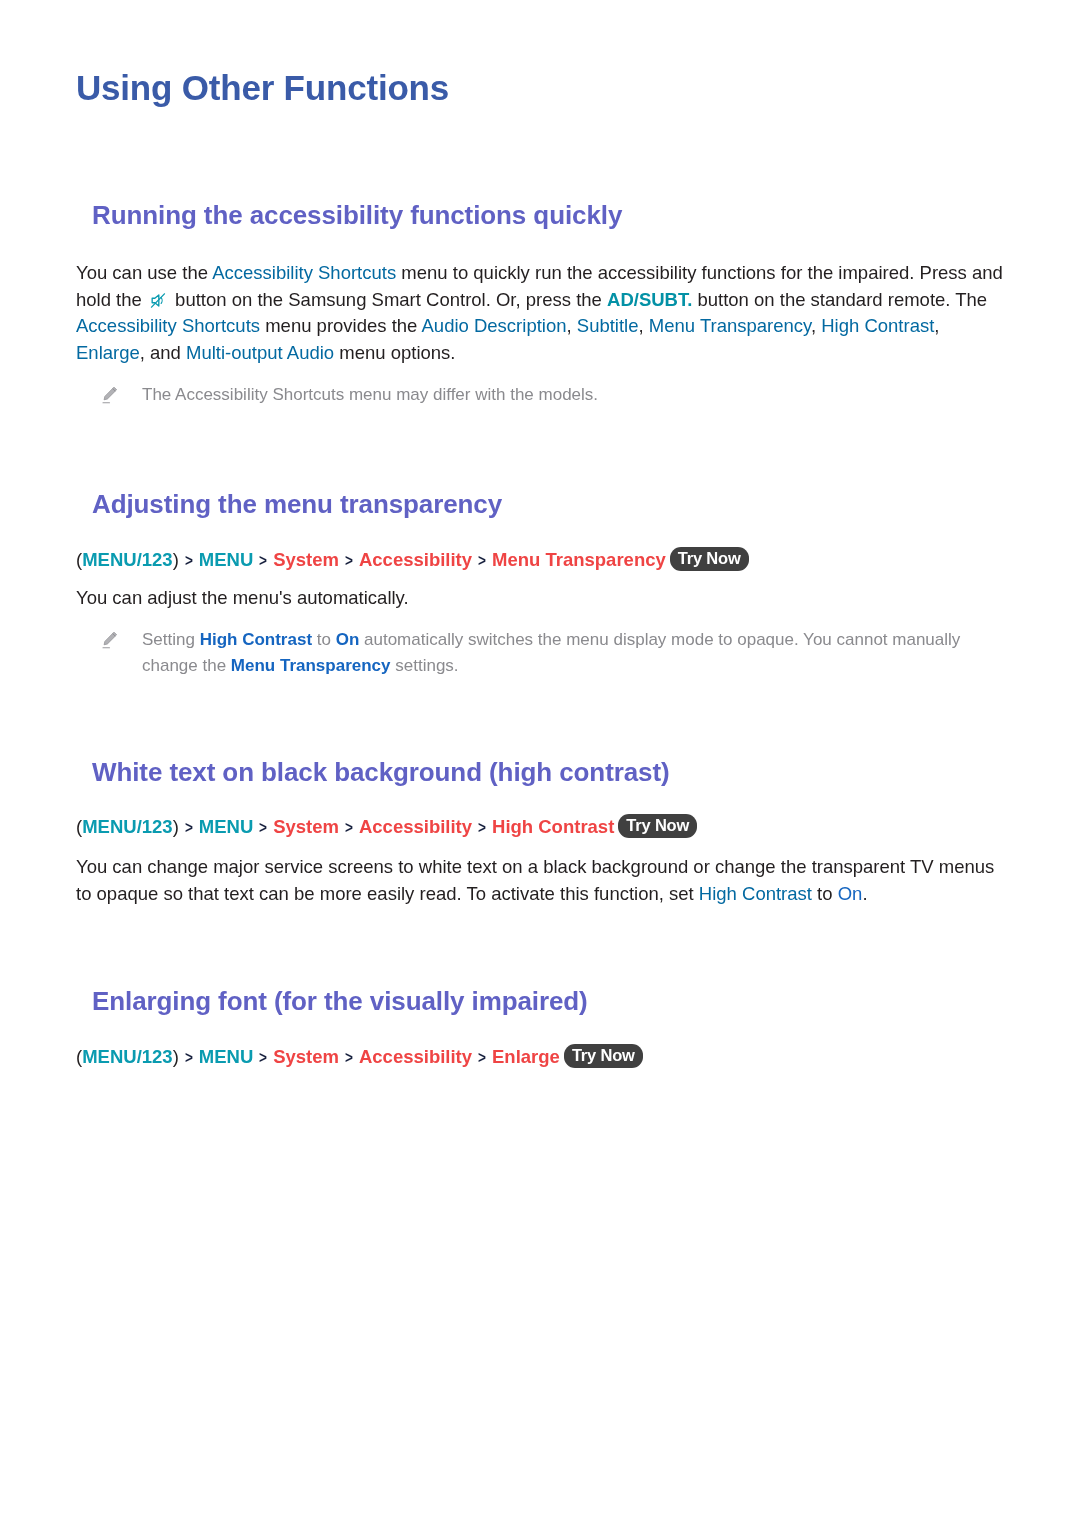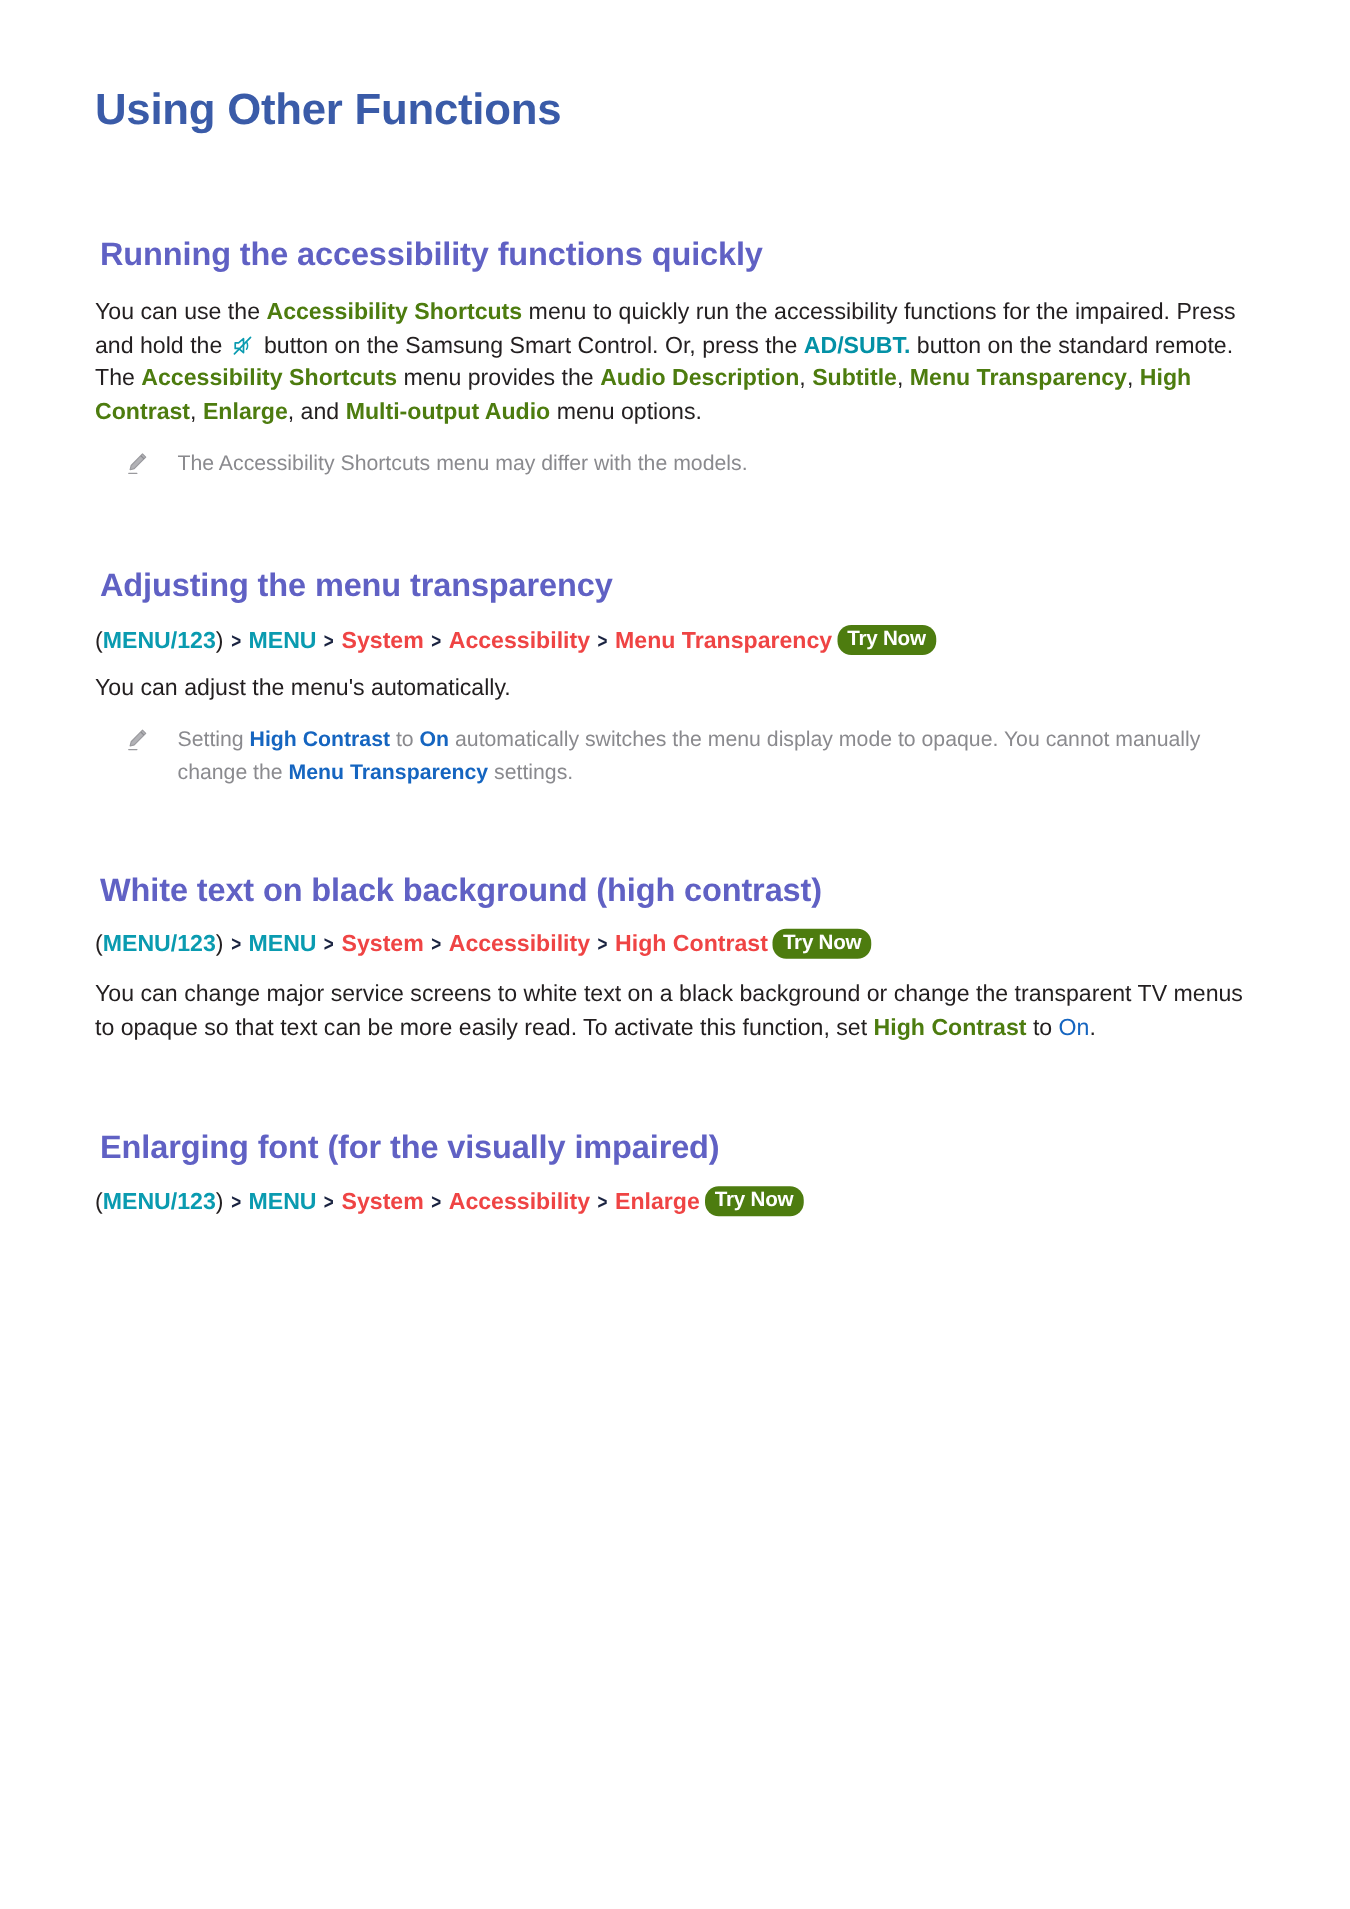--- a/index.html
+++ b/index.html
@@ -44,7 +44,7 @@
     font-size: 26px;
     font-weight: bold;
     color: #6061C4;
-    margin: 4px;
+    margin: 16px;
     line-height: 1.2;
     letter-spacing: -0.1px;
   }

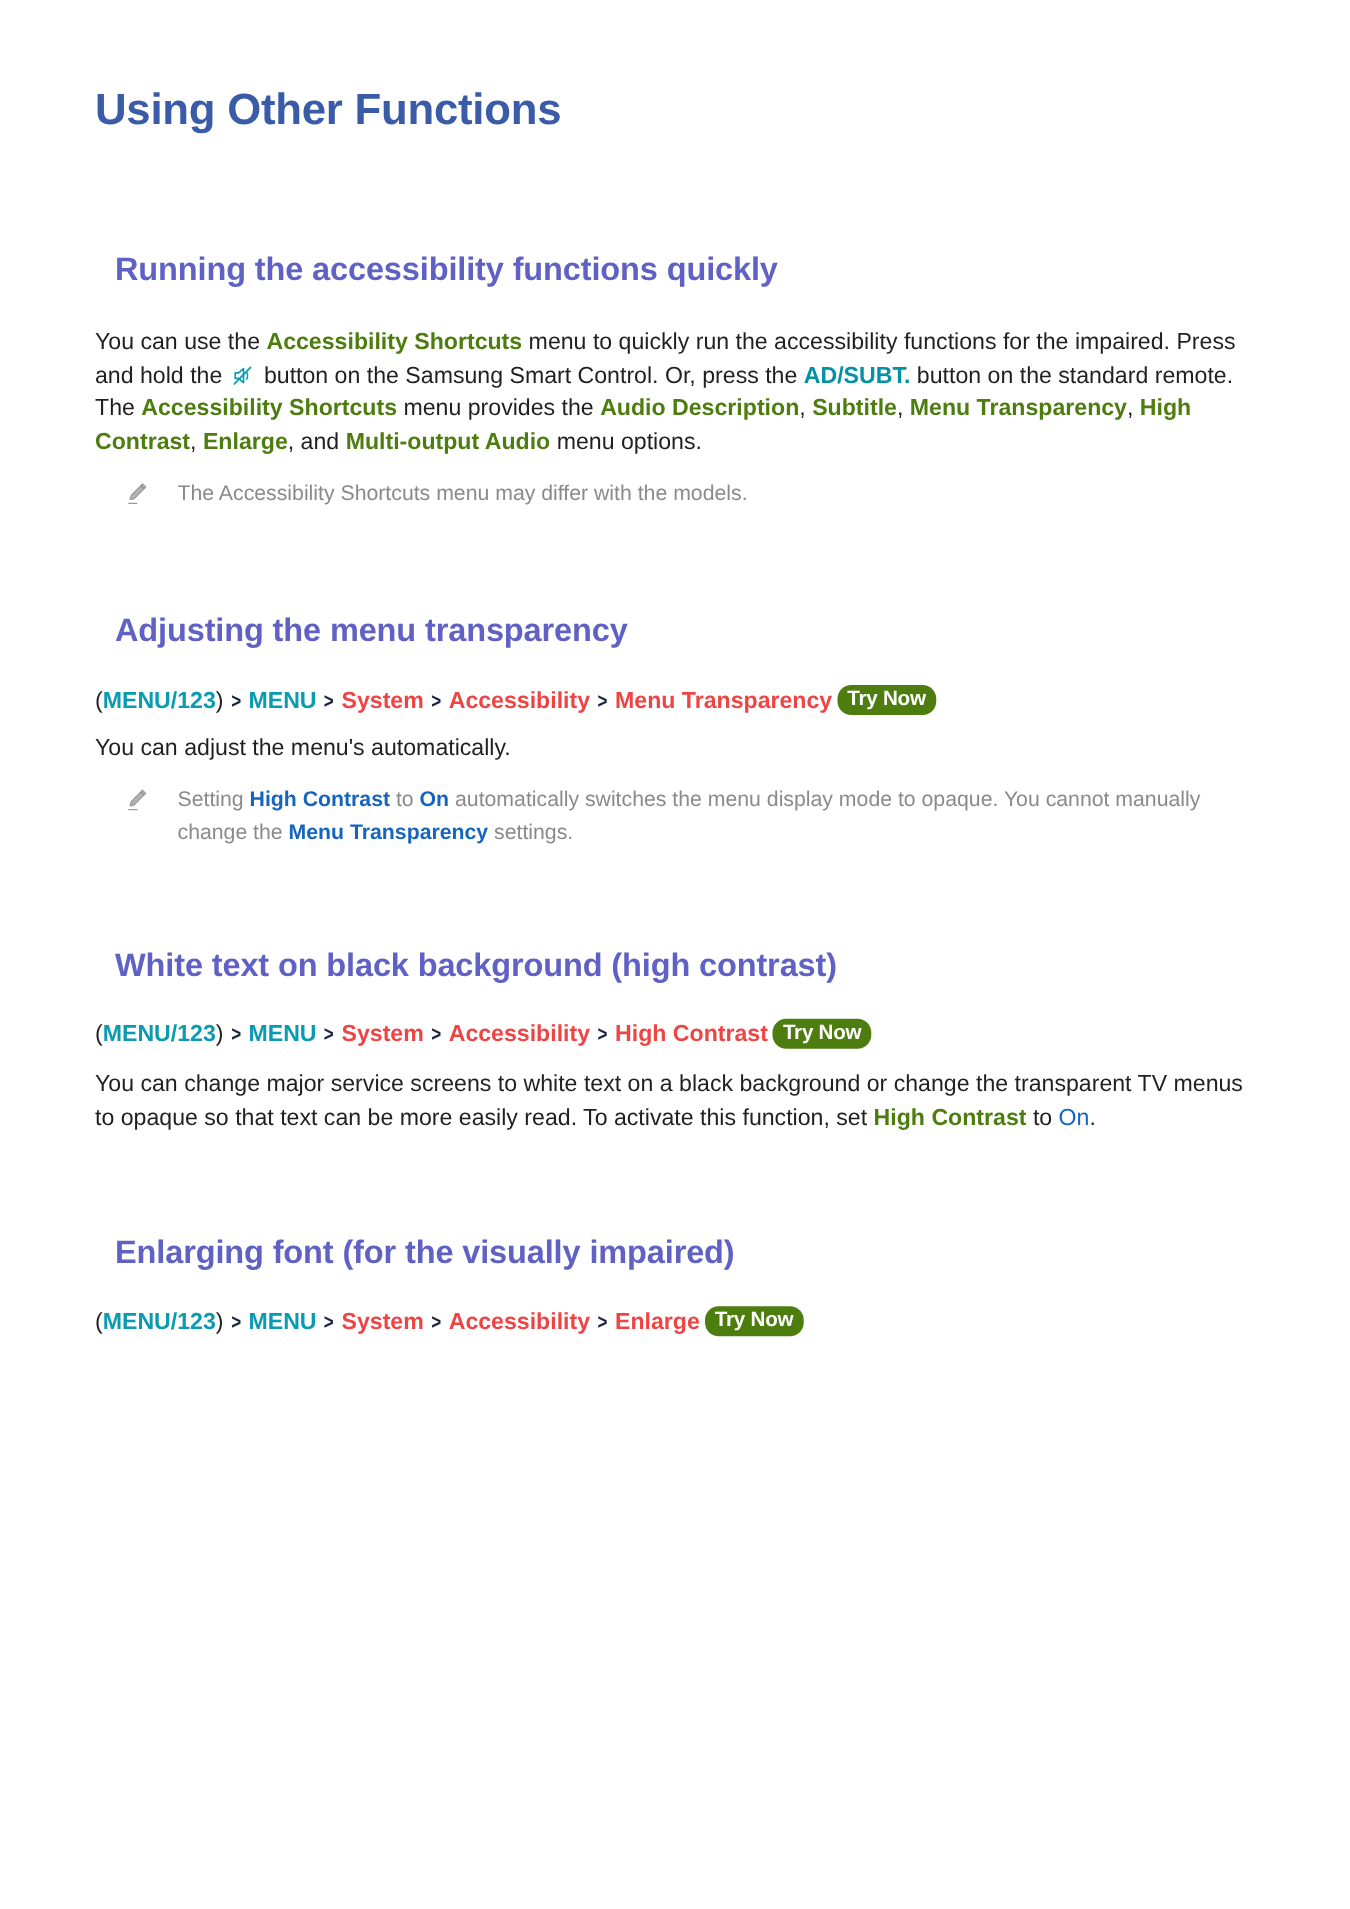--- a/index.html
+++ b/index.html
@@ -65,8 +65,8 @@
   .body-text.tight { padding-top: 11px; }
 
   .lnk {
-    color: #4d7c0f;
-    font-weight: bold;
+    color: #0369a1;
+    font-weight: normal;
   }
   .lnk-plain {
     color: #1565C0;

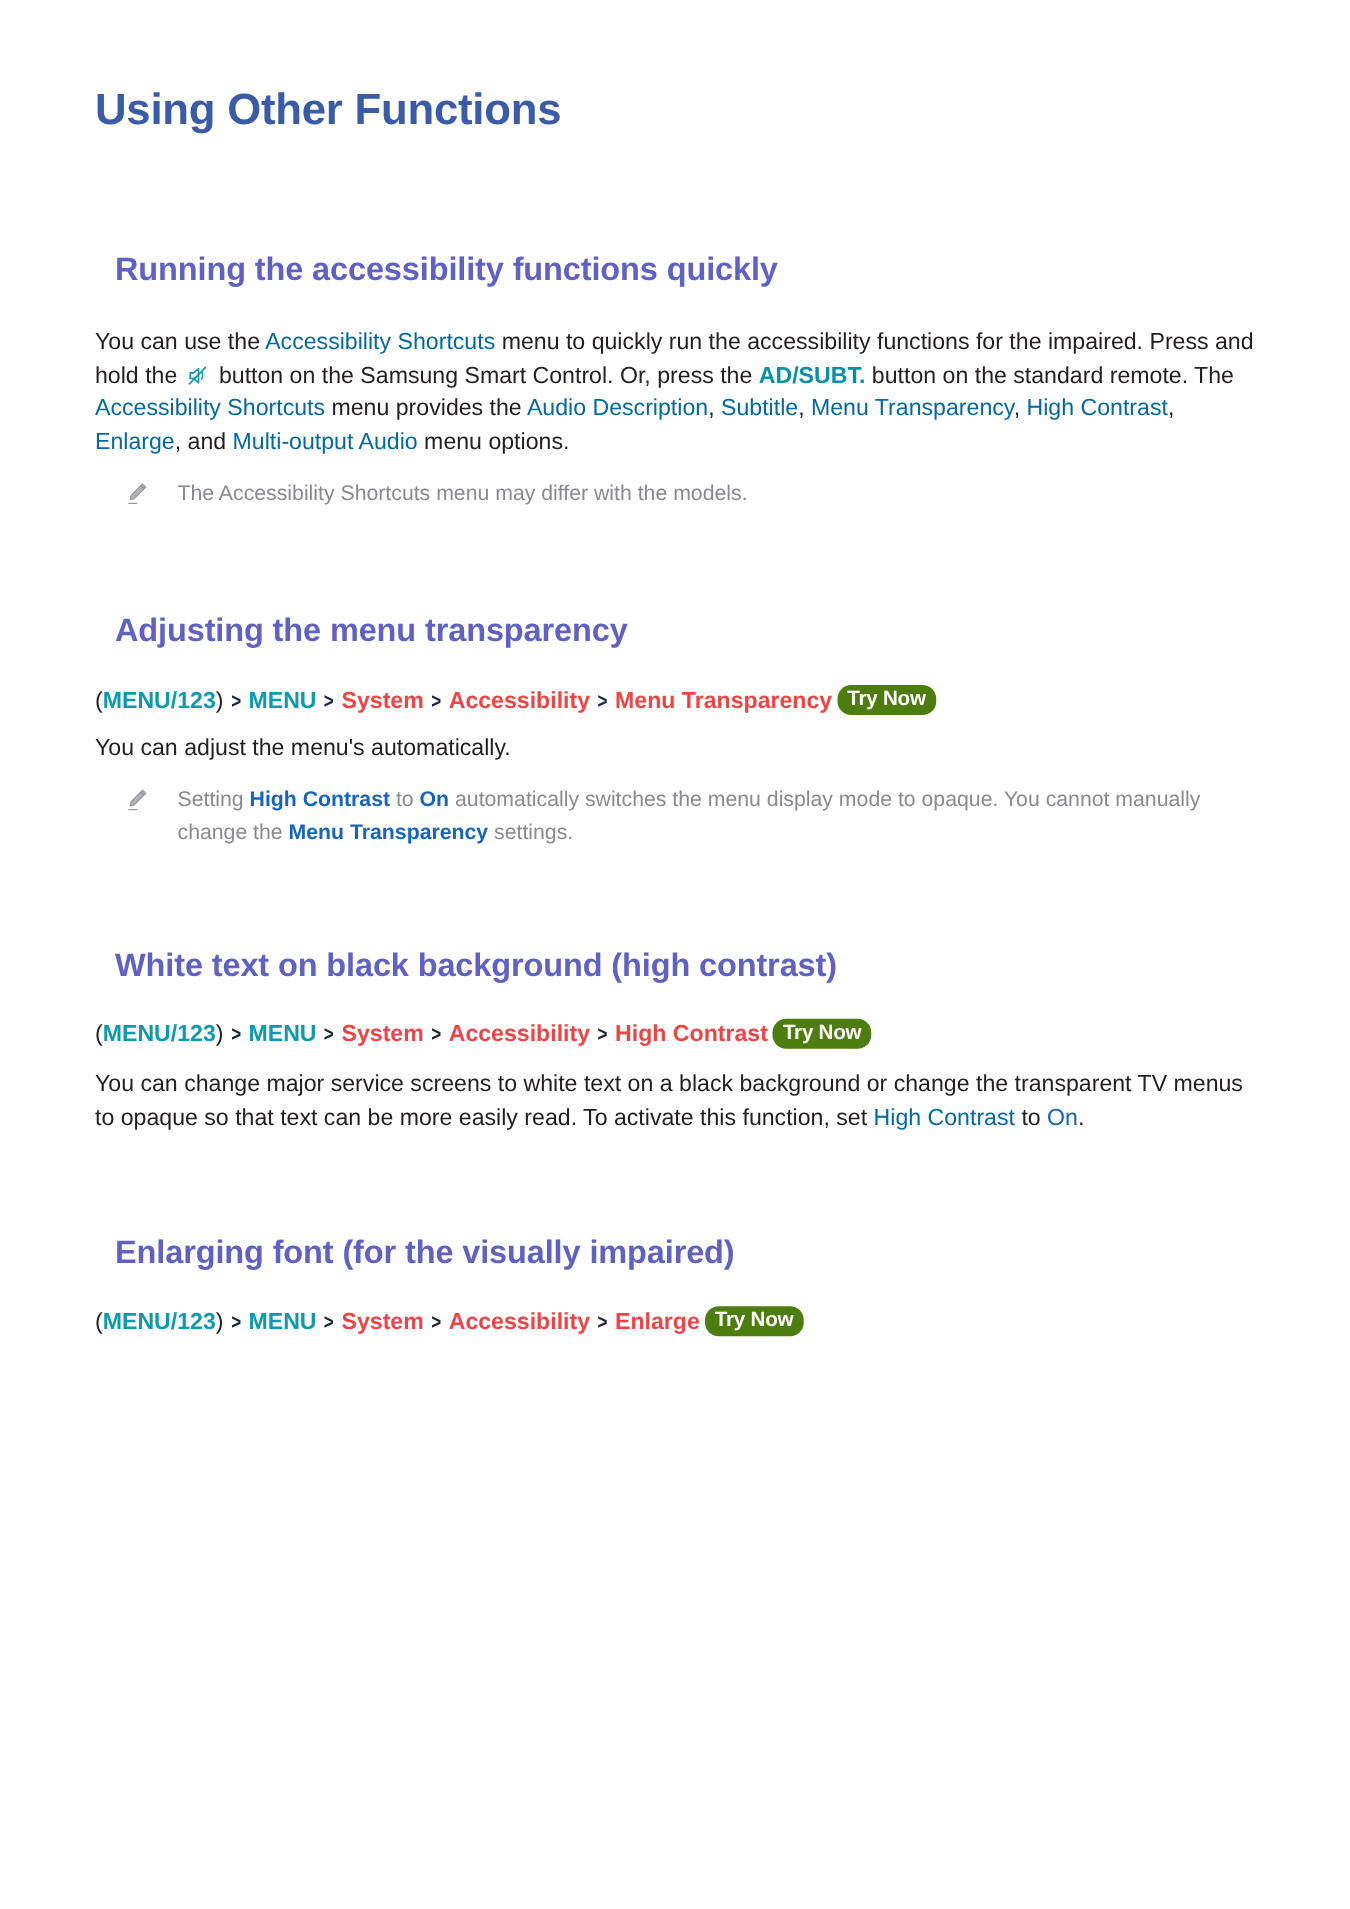--- a/index.html
+++ b/index.html
@@ -98,7 +98,7 @@
   }
   .try-now {
     display: inline-block;
-    background: #4d7c0f;
+    background: #404040;
     color: #ffffff;
     font-size: 16.5px;
     font-weight: bold;

